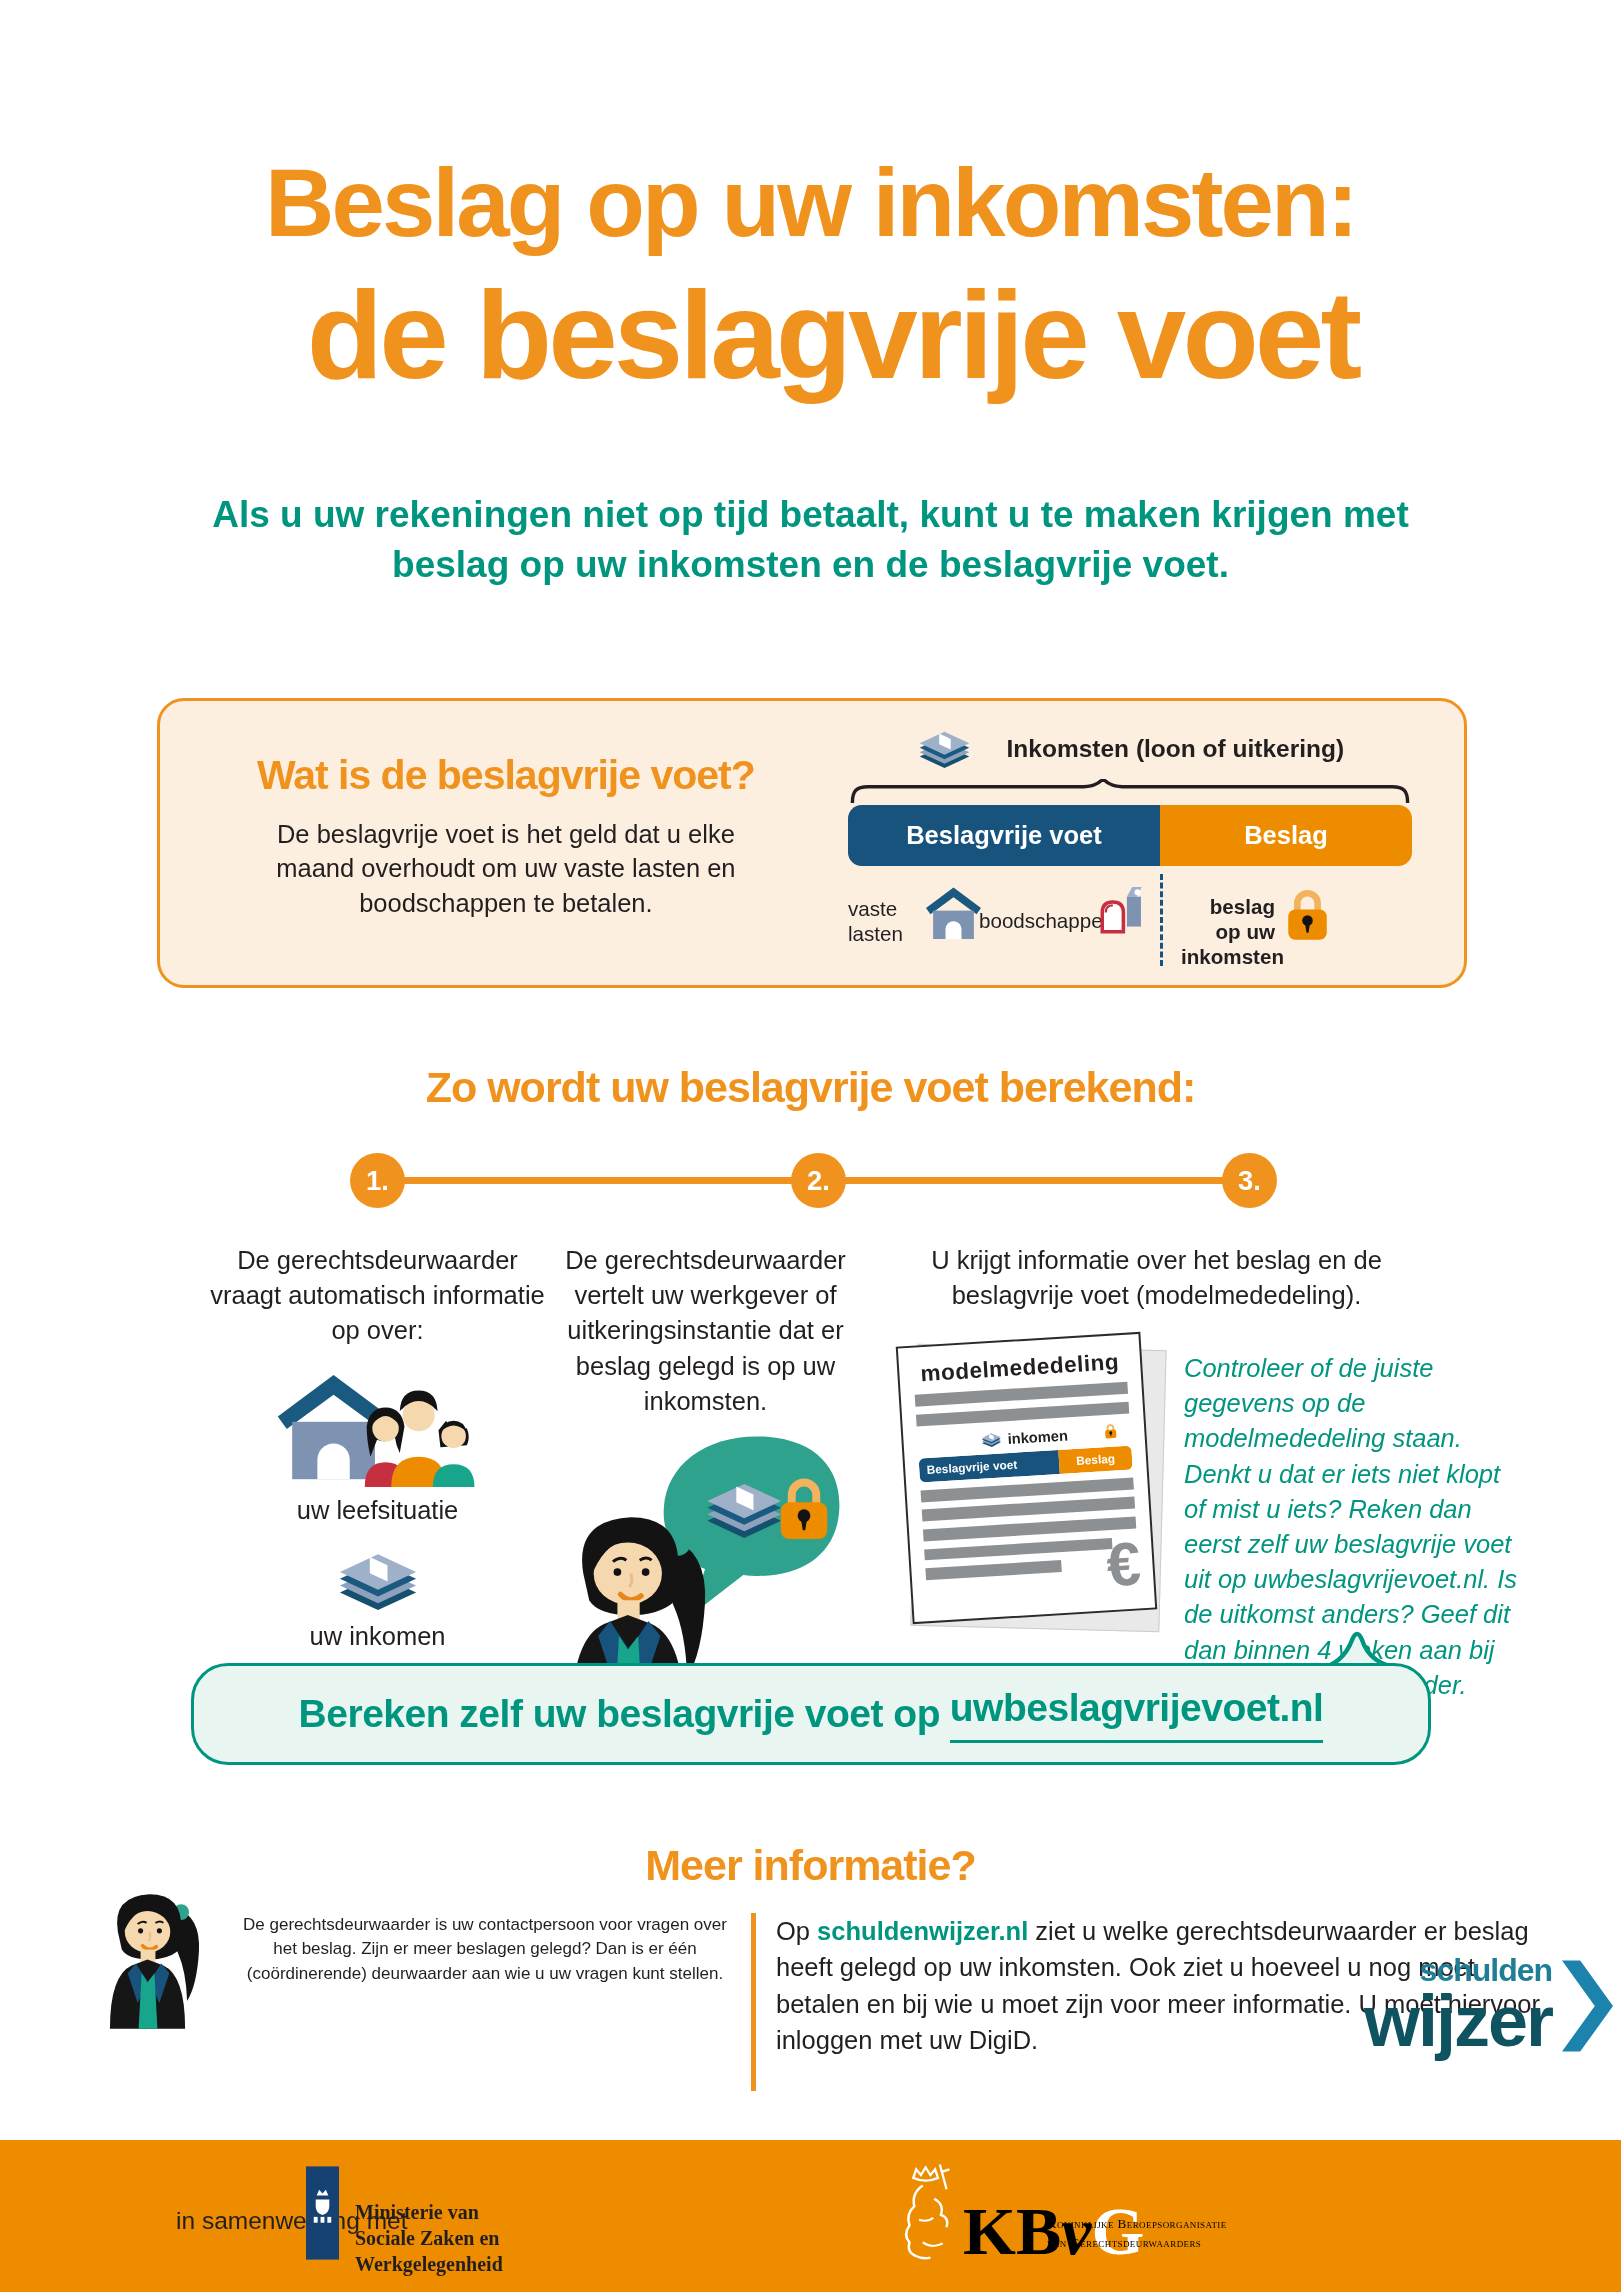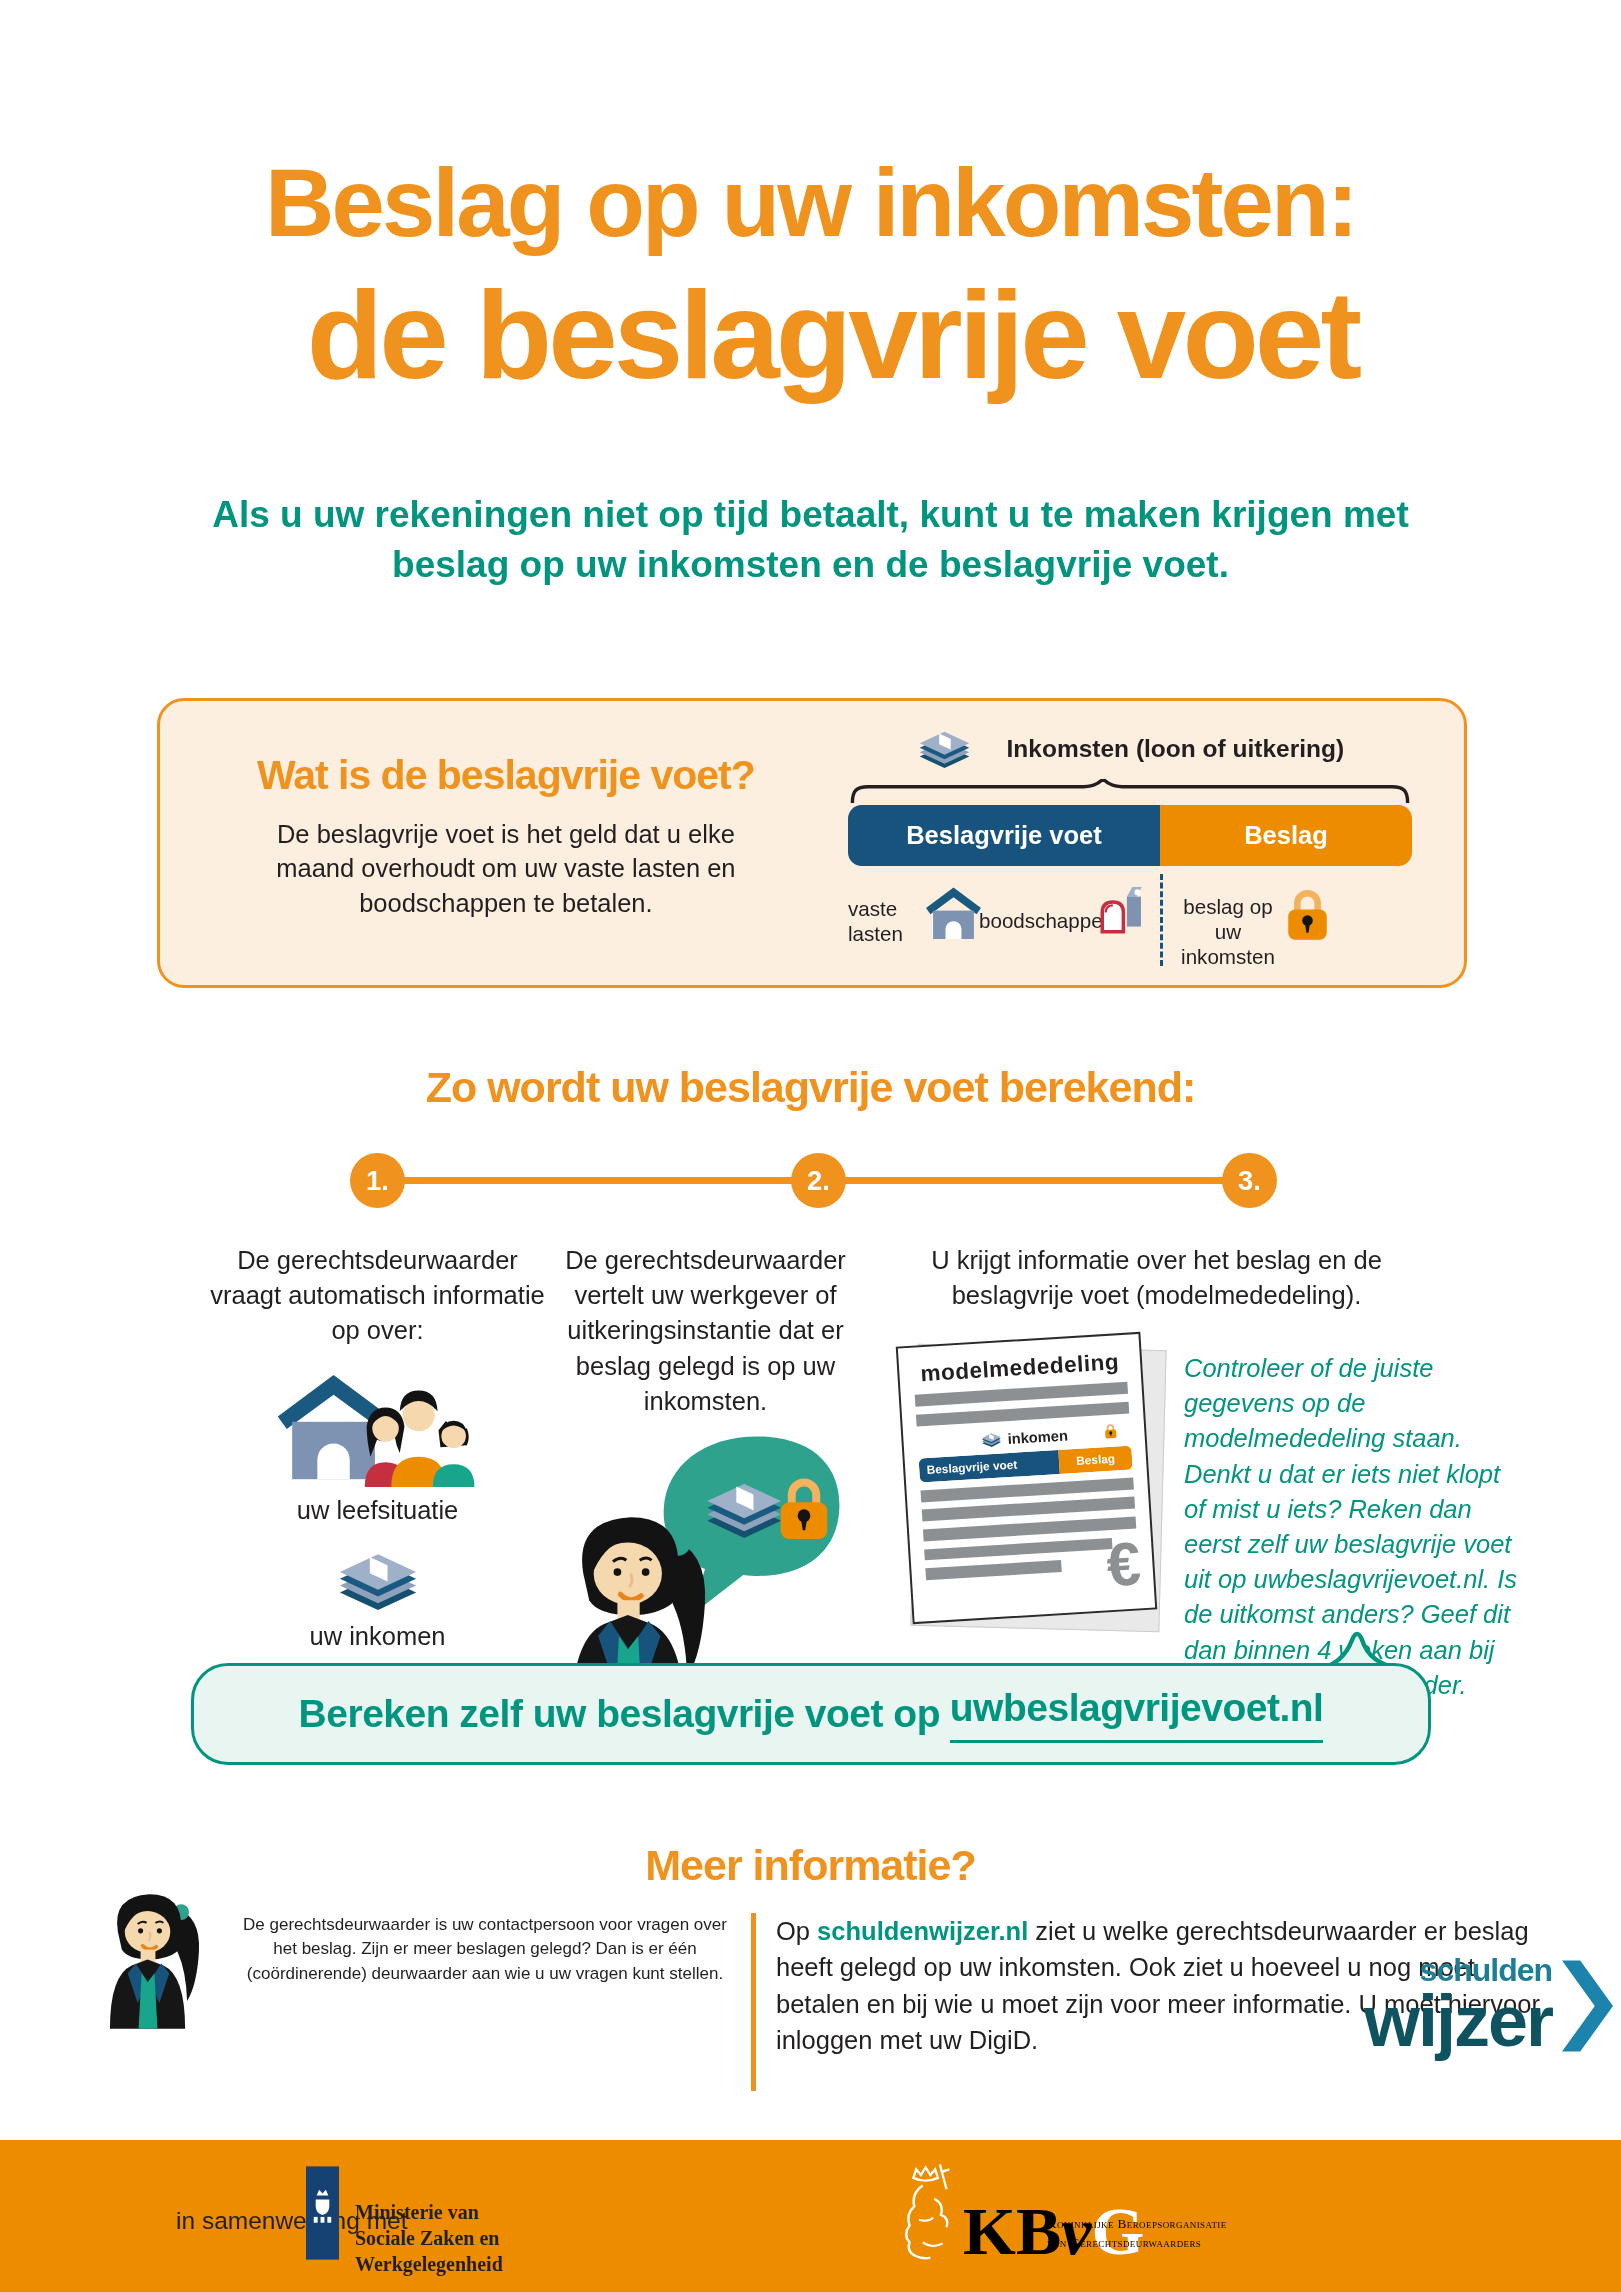--- a/index.html
+++ b/index.html
@@ -43,7 +43,7 @@
   .lg-bood{left:131px; top:31px;}
   .lg-groc{left:249px; top:2px;}
   .lg-divider{left:312px; top:-3.9px; height:92px; border-left:3.9px dashed var(--blue); width:0;}
-  .lg-beslag{left:333px; top:17.6px; width:94px; text-align:center; font-weight:400; line-height:1.2;}
+  .lg-beslag{left:333px; top:17.6px; width:94px; text-align:right; font-weight:700; line-height:1.2;}
   .lg-lock{left:437px; top:7.8px;}
   
   .calc-heading{top:1063px; left:0; width:100%; text-align:center; font-size:43px; font-weight:700;

